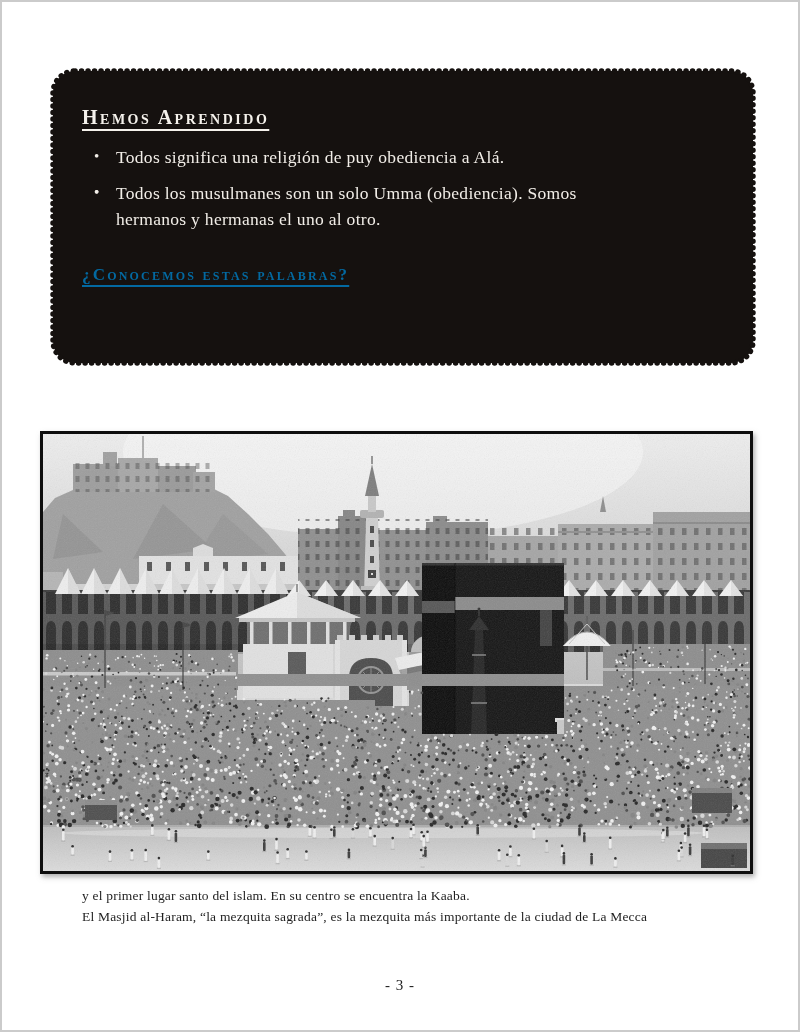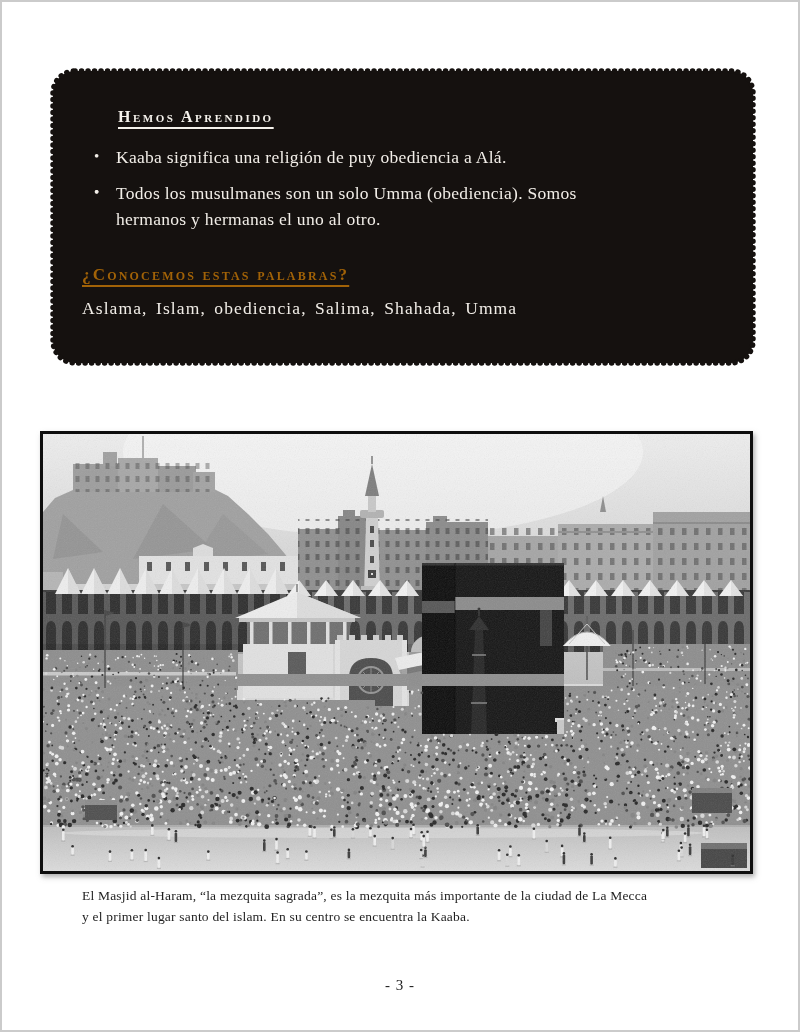--- a/index.html
+++ b/index.html
@@ -16,9 +16,9 @@
     padding:42px 46px 0 36px;box-sizing:border-box;color:#f3efe9;
   }
   .lb-heading{
-    font-variant:small-caps;font-weight:700;font-size:16px;letter-spacing:2.5px;
+    font-variant:small-caps;font-weight:700;font-size:20px;letter-spacing:2.5px;
     text-decoration:underline;text-decoration-thickness:2px;text-underline-offset:5px;
-    color:#f5f2ec;display:inline-block;line-height:22px;margin-left:36px;
+    color:#f5f2ec;display:inline-block;line-height:22px;
   }
   .lb-list{list-style:none;margin:17px 0 0 0;padding:0;}
   .lb-list li{

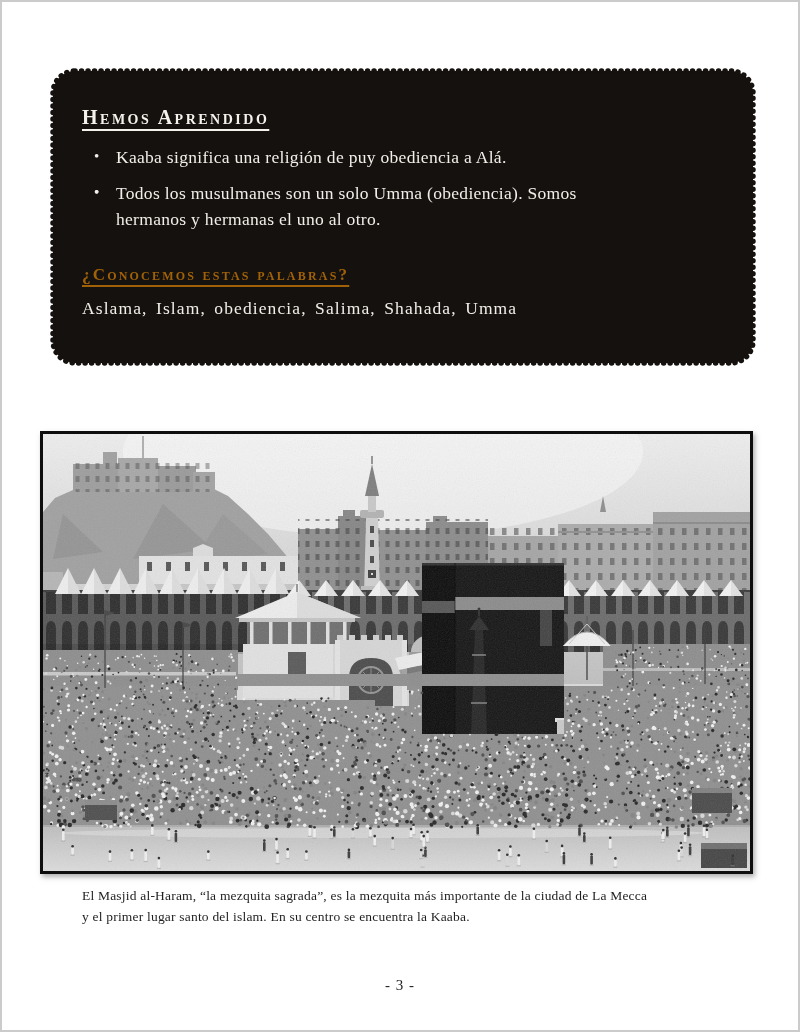--- a/index.html
+++ b/index.html
@@ -66,7 +66,7 @@
       <ul class="lb-list">
         <li>
           <span class="blt">•</span>
-          <span class="txt">Kaaba significa una religión de puy obediencia a Alá.</span>
+          <span class="txt">Todos significa una religión de puy obediencia a Alá.</span>
         </li>
         <li>
           <span class="blt">•</span>

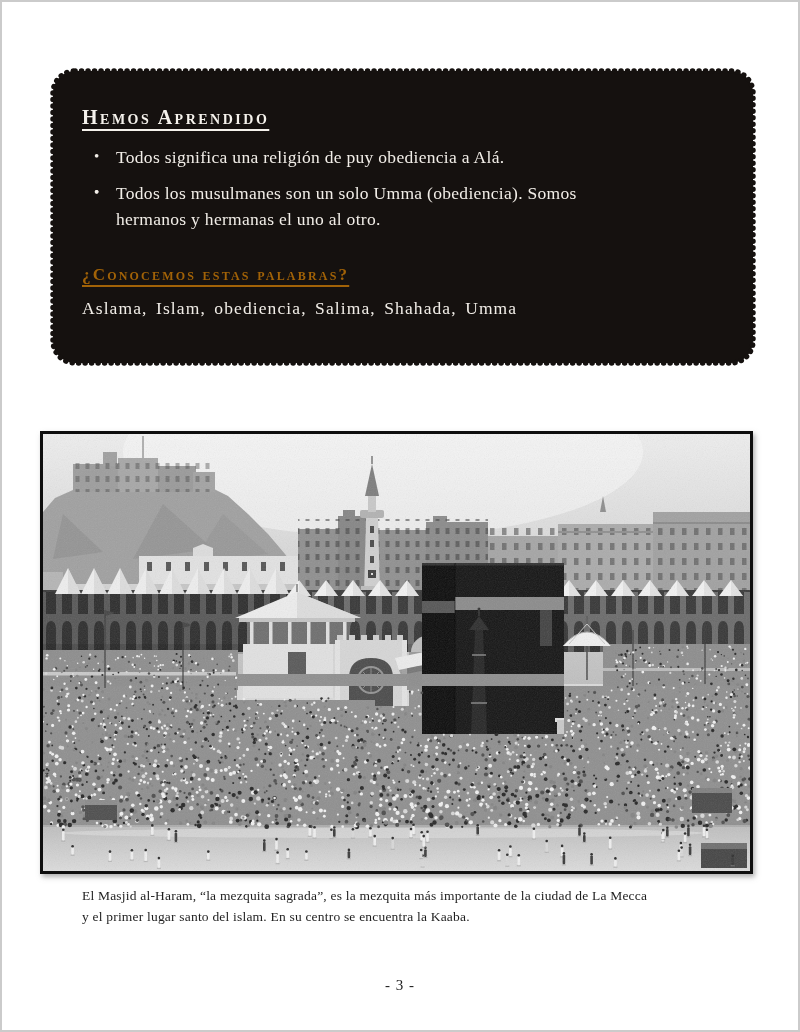--- a/index.html
+++ b/index.html
@@ -31,7 +31,7 @@
     display:inline-block;margin-top:22px;
     font-variant:small-caps;font-weight:700;font-size:17px;letter-spacing:2.2px;
     text-decoration:underline;text-decoration-thickness:2px;text-underline-offset:5px;
-    color:#a16207;line-height:20px;
+    color:#0369a1;line-height:20px;
   }
   .lb-vocab-words{margin-top:13px;font-size:17.5px;letter-spacing:1.1px;word-spacing:3px;color:#f2eee8;}
   

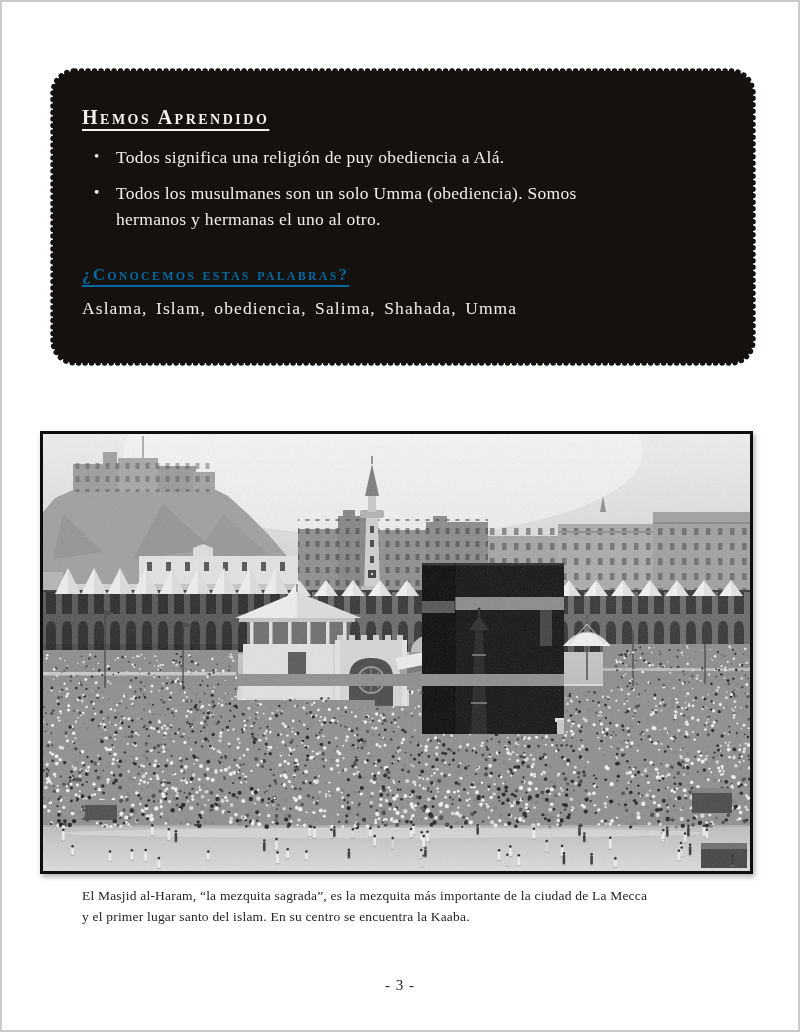--- a/index.html
+++ b/index.html
@@ -77,7 +77,6 @@
         </li>
       </ul>
       <span class="lb-vocab-heading">¿Conocemos estas palabras?</span>
-      <div class="lb-vocab-words">Aslama, Islam, obediencia, Salima, Shahada, Umma</div>
     </div>
   </div>
 

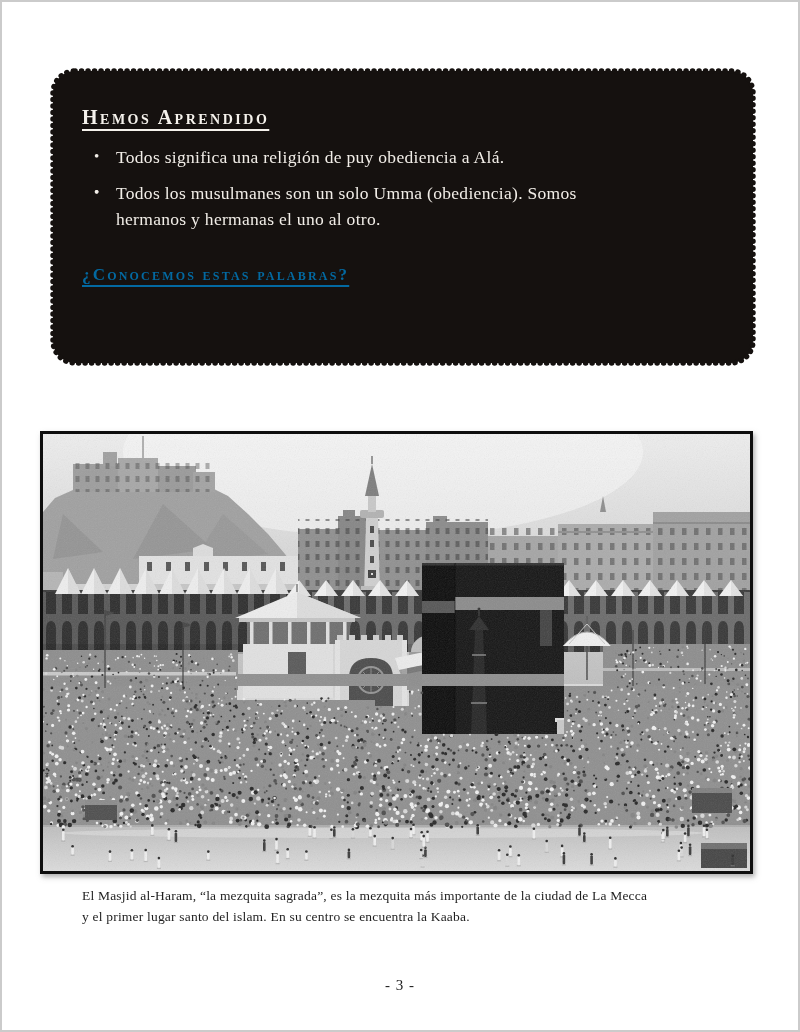--- a/index.html
+++ b/index.html
@@ -3347,8 +3347,8 @@
   </div>
 
   <div class="caption">
+    <div>y el primer lugar santo del islam. En su centro se encuentra la Kaaba.</div>
     <div>El Masjid al-Haram, “la mezquita sagrada”, es la mezquita más importante de la ciudad de La Mecca</div>
-    <div>y el primer lugar santo del islam. En su centro se encuentra la Kaaba.</div>
   </div>
 
   <div class="page-number">- 3 -</div>

